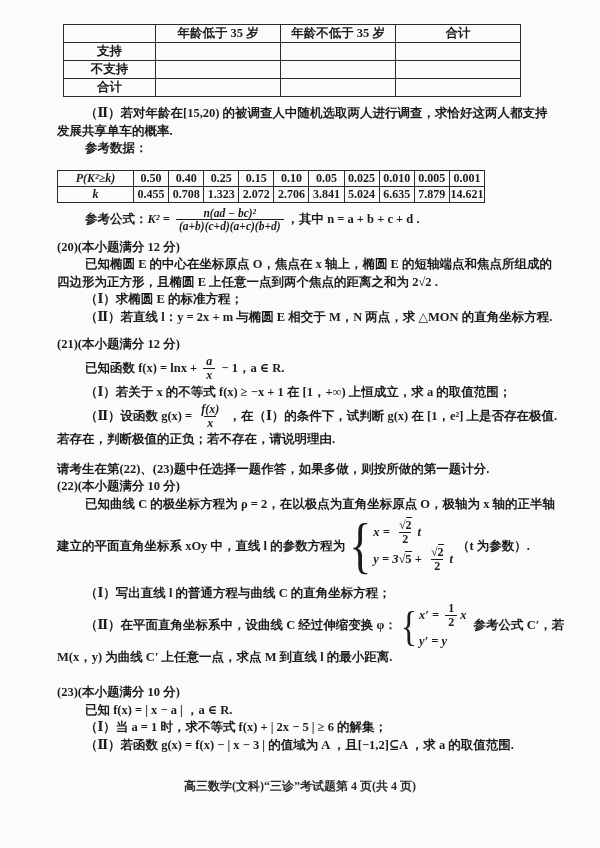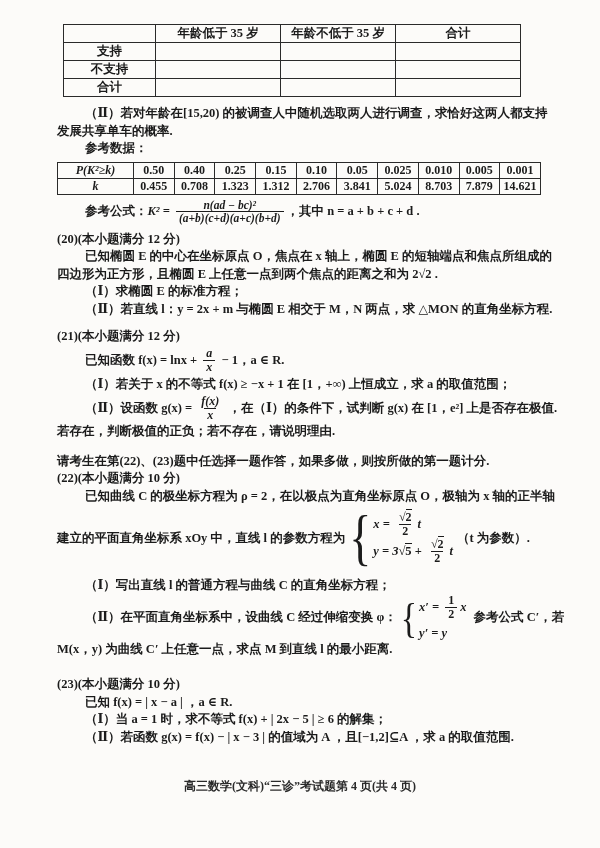--- a/index.html
+++ b/index.html
@@ -21,7 +21,7 @@
   .t1 .c0 { width:92px; } .t1 .c1 { width:125px; } .t1 .c2 { width:115px; } .t1 .c3 { width:125px; }
 
   
-  .t2 { margin-top:4px; width:484px; table-layout:fixed;padding-left:41px; }
+  .t2 { margin-top:12px; width:428px; table-layout:fixed;padding-left:41px; }
   .t2 td { border:1.3px solid #2a2a2a; text-align:center; font-size:12px; font-weight:600; height:16px; padding:0; white-space:nowrap; }
   .t2 .first { width:76px; font-style:italic; }
 

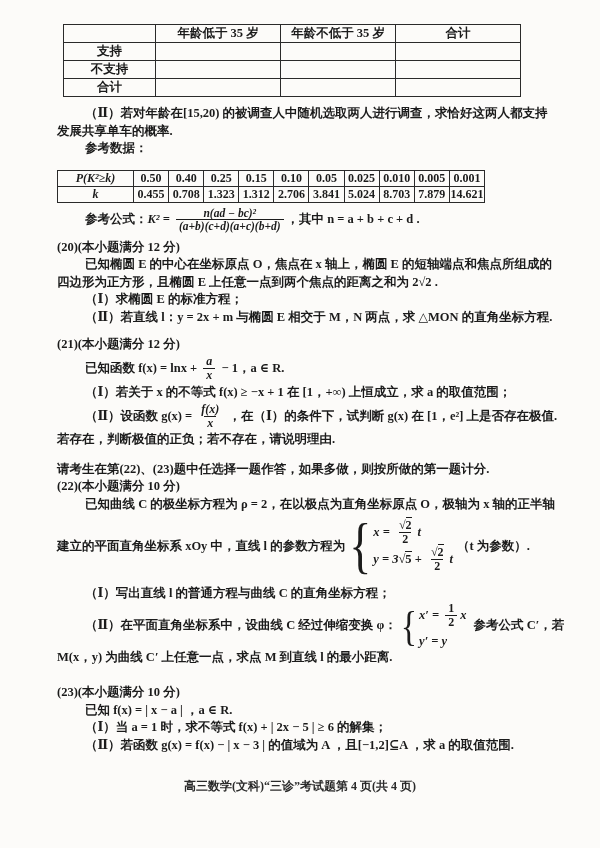--- a/index.html
+++ b/index.html
@@ -115,7 +115,7 @@
         <td>0.455</td>
         <td>0.708</td>
         <td>1.323</td>
-        <td>1.312</td>
+        <td>2.072</td>
         <td>2.706</td>
         <td>3.841</td>
         <td>5.024</td>

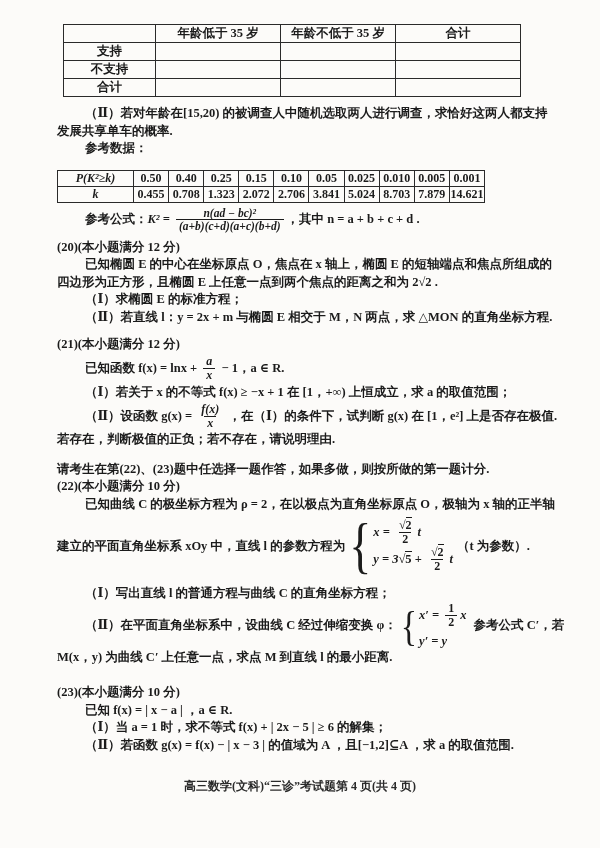--- a/index.html
+++ b/index.html
@@ -119,7 +119,7 @@
         <td>2.706</td>
         <td>3.841</td>
         <td>5.024</td>
-        <td>8.703</td>
+        <td>6.635</td>
         <td>7.879</td>
         <td>14.621</td>
       </tr>

